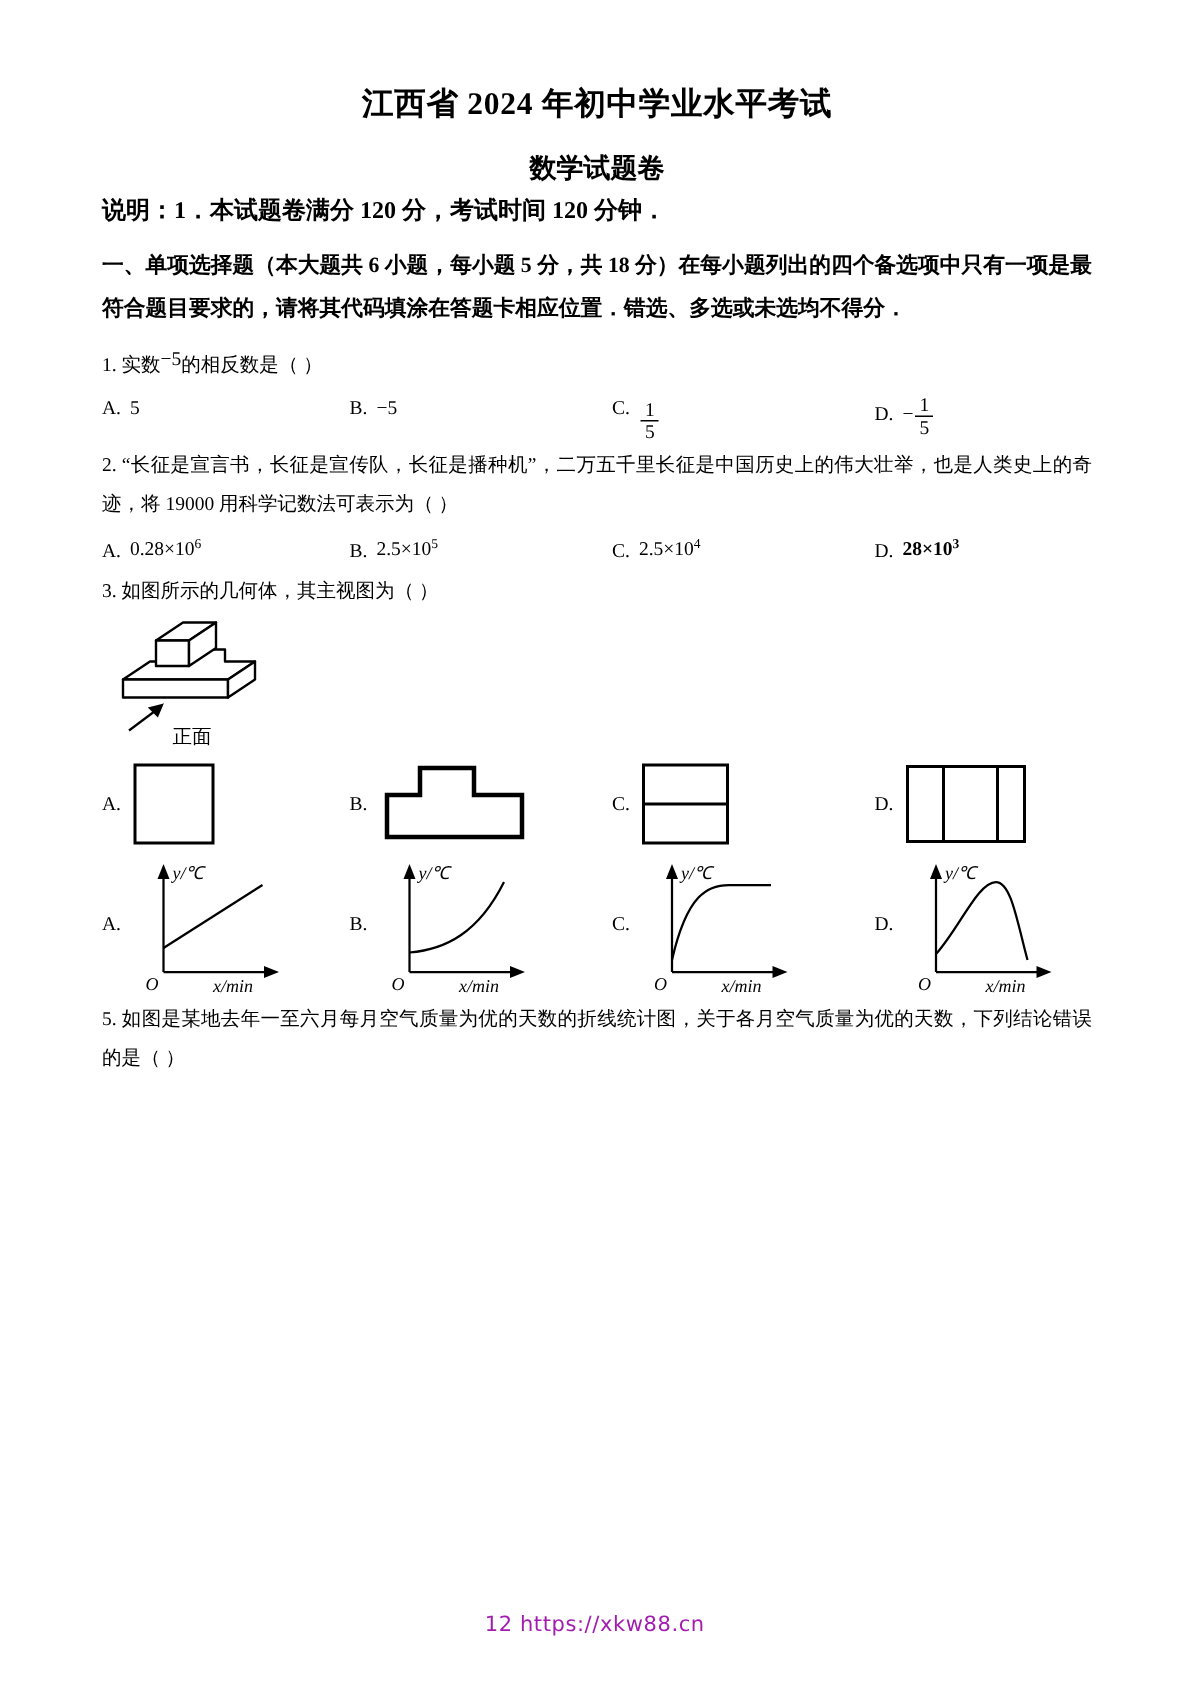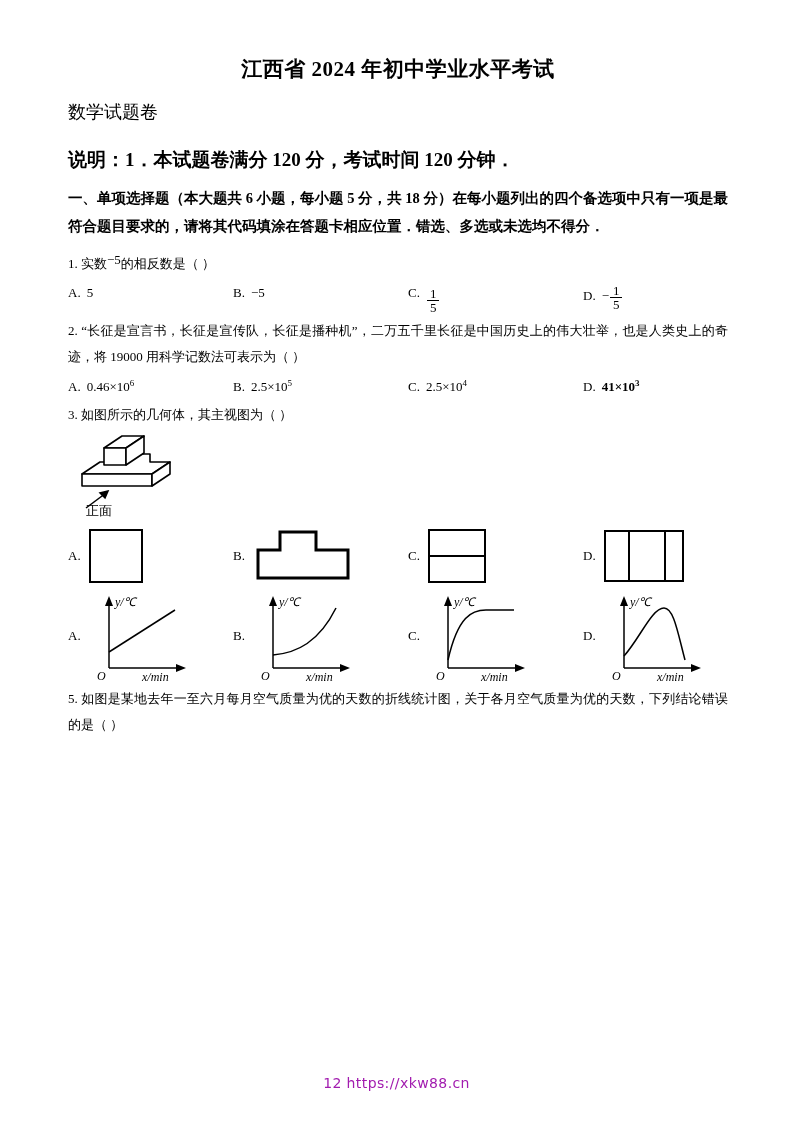--- a/index.html
+++ b/index.html
@@ -38,9 +38,10 @@
     line-height: 1.3;
   }
   .title-sub {
+    text-align: center;
     font-size: 18px;
-    font-weight: normal;
-    margin: 0 0 20px 0;
+    font-weight: bold;
+    margin: 0 0 4px 0;
     line-height: 1.3;
   }
 

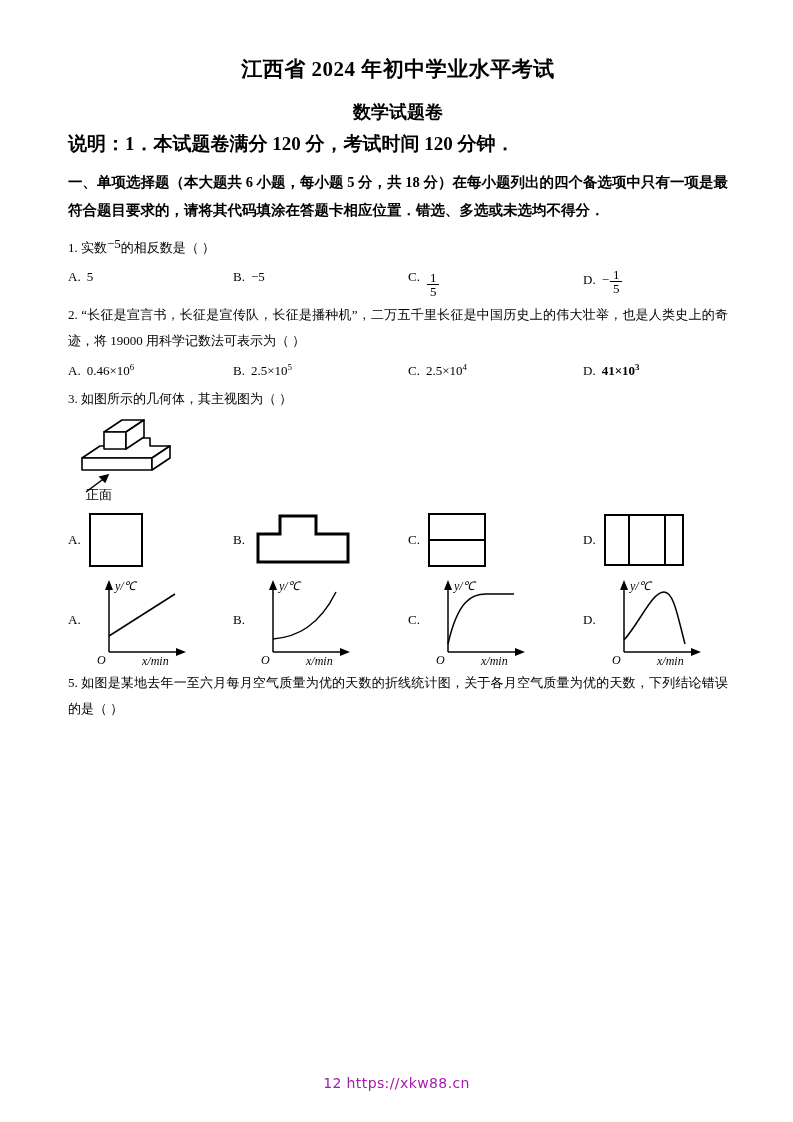--- a/index.html
+++ b/index.html
@@ -47,7 +47,7 @@
 
   
   .note-line {
-    font-size: 19px;
+    font-size: 16px;
     font-weight: bold;
     line-height: 1.55;
     margin: 0 0 10px 0;

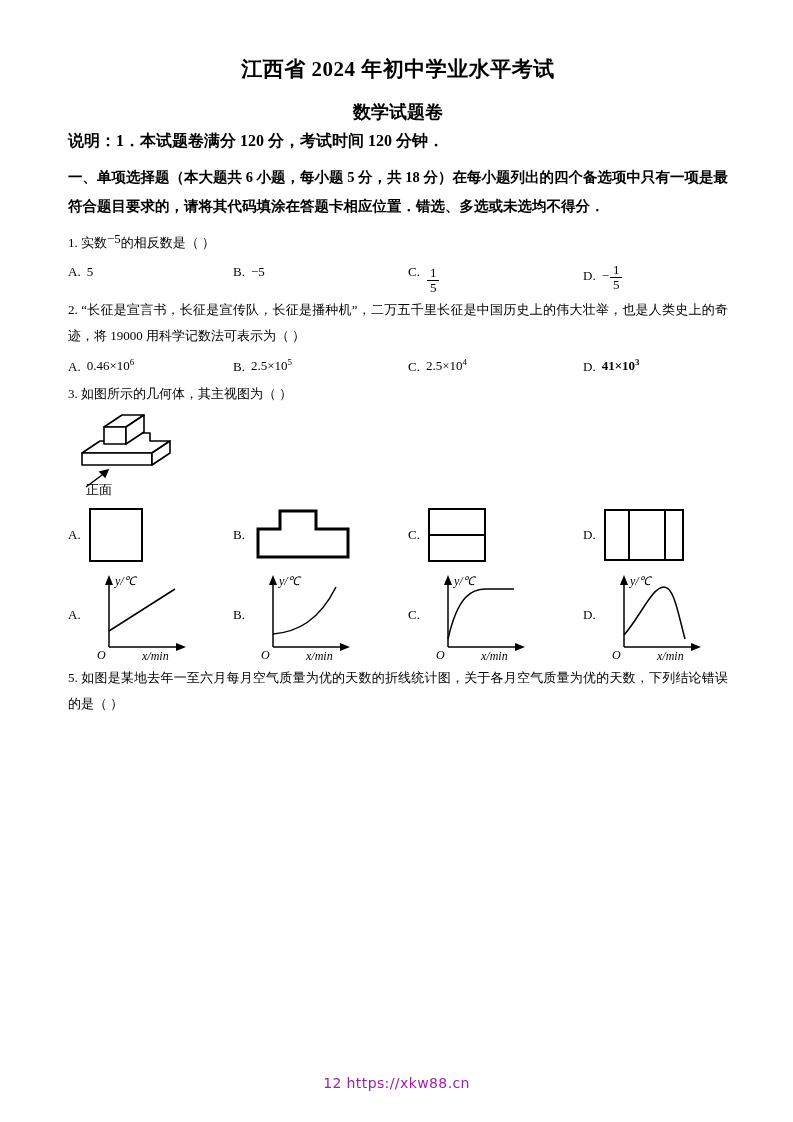--- a/index.html
+++ b/index.html
@@ -235,7 +235,7 @@
       <div class="opt-row">
         <div class="opt opt-a">
           <span class="opt-lbl">A.</span>
-          <span><span>0.46×10</span><sup class="exp">6</sup></span>
+          <span><span>0.28×10</span><sup class="exp">6</sup></span>
         </div>
         <div class="opt opt-b">
           <span class="opt-lbl">B.</span>

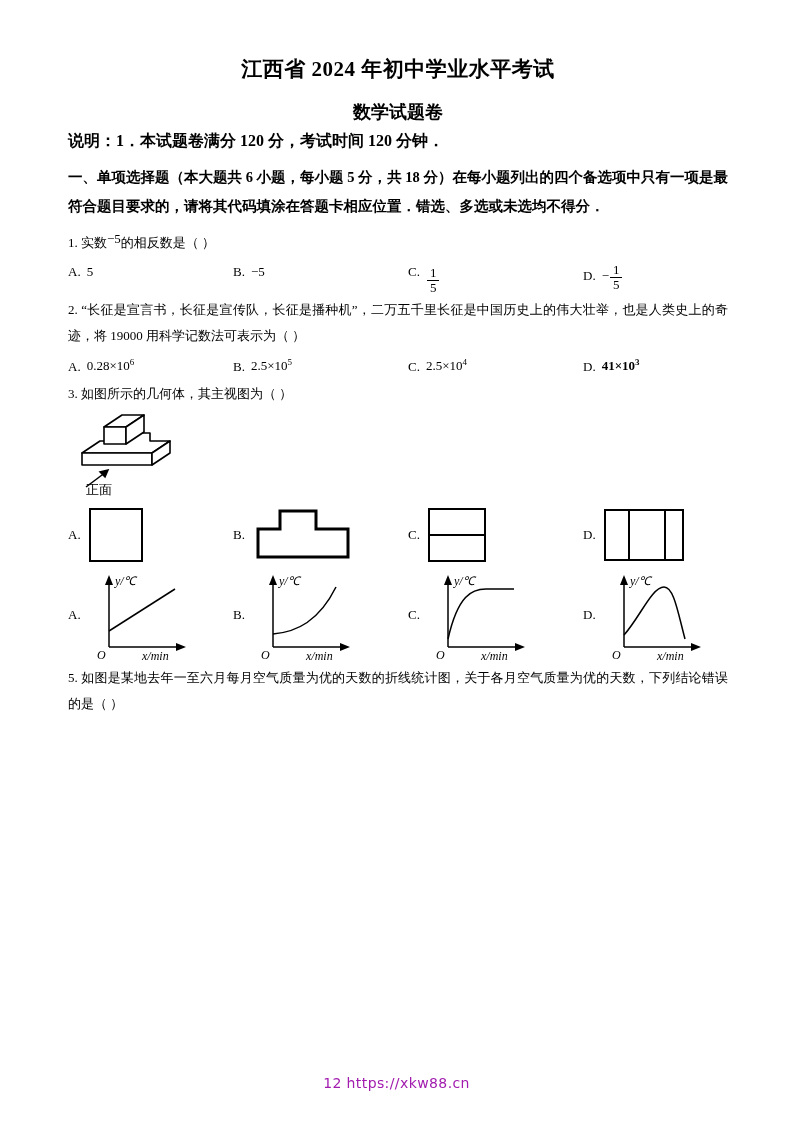--- a/index.html
+++ b/index.html
@@ -247,7 +247,7 @@
         </div>
         <div class="opt opt-d">
           <span class="opt-lbl">D.</span>
-          <span class="bold-opt"><span>41×10</span><sup class="exp">3</sup></span>
+          <span class="bold-opt"><span>28×10</span><sup class="exp">3</sup></span>
         </div>
       </div>
     </div>

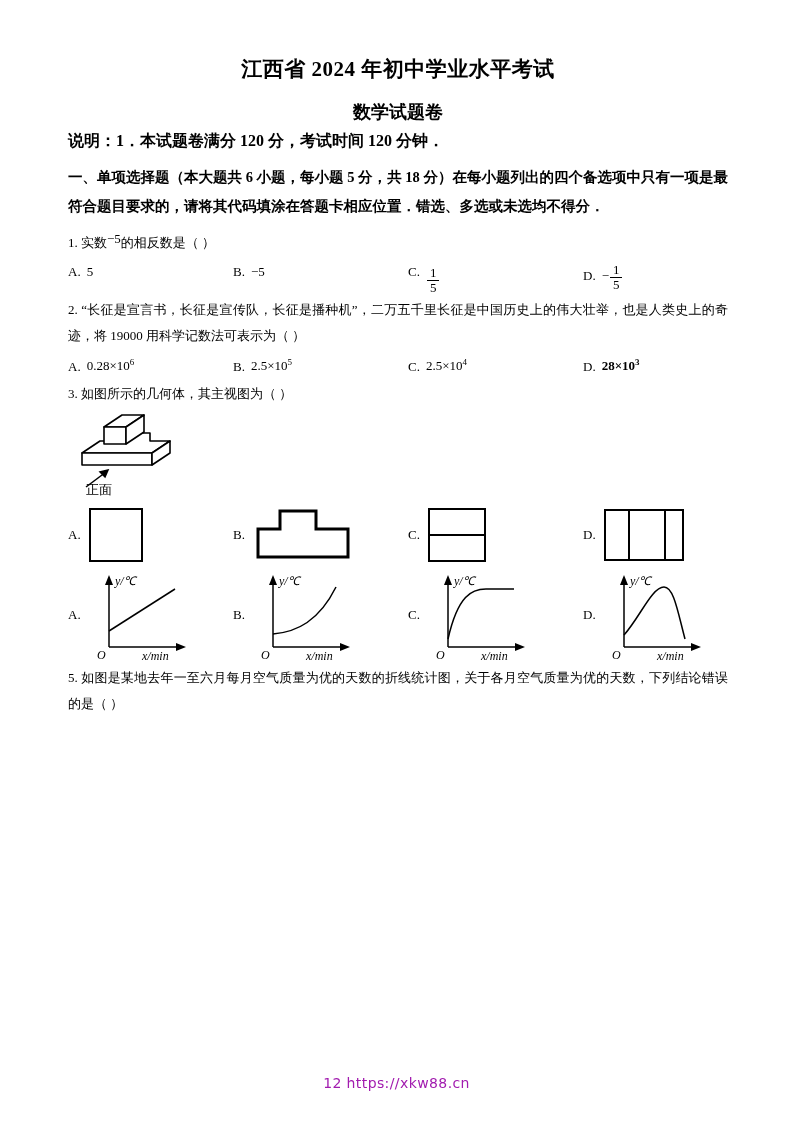--- a/index.html
+++ b/index.html
@@ -280,7 +280,7 @@
             <polygon points="34,57 26,59 31,64"></polygon>
           </g>
         </svg>
-        <div style="margin-left:12px; margin-top:-14px; font-size:13px;">正面</div>
+        <div style="margin-left:41px; margin-top:-14px; font-size:13px;">正面</div>
       </div>
 
       <div class="shape-row">

